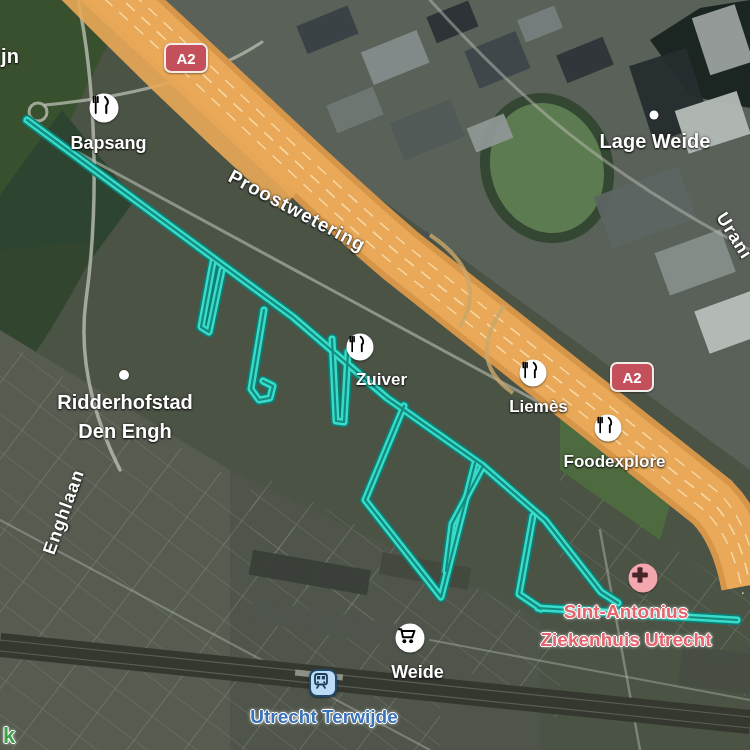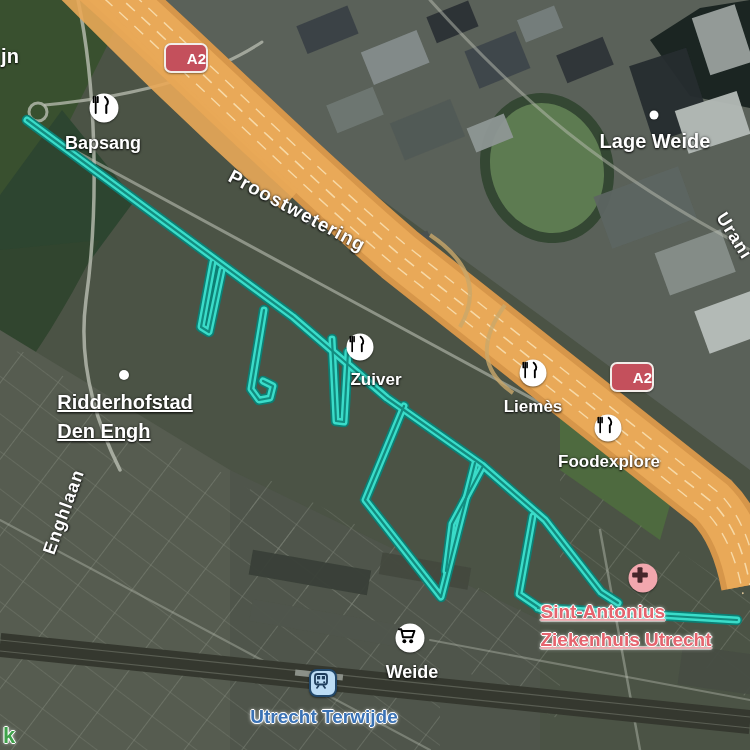--- a/index.html
+++ b/index.html
@@ -15,7 +15,7 @@
   .road-lbl{font-size:18px;letter-spacing:1px;}
   .halo-light{text-shadow:0 0 2px #fff,0 1px 0 #fff,0 -1px 0 #fff,1px 0 0 #fff,-1px 0 0 #fff,0 0 4px #fff;}
   .shield{position:absolute;transform:translate(-50%,-50%);width:40px;height:26px;
-    border:2.5px solid #f2ede9;border-radius:7px;display:flex;align-items:center;justify-content:flex-end;
+    border:2.5px solid #f2ede9;border-radius:7px;display:flex;align-items:center;justify-content:center;
     color:#fff;font-weight:bold;font-size:15px;box-shadow:0 1px 2px rgba(0,0,0,.4);}
   .poi-icon{position:absolute;transform:translate(-50%,-50%);border-radius:50%;
     background:#fff;box-shadow:0 1px 2px rgba(0,0,0,.5);display:flex;align-items:center;justify-content:center;}

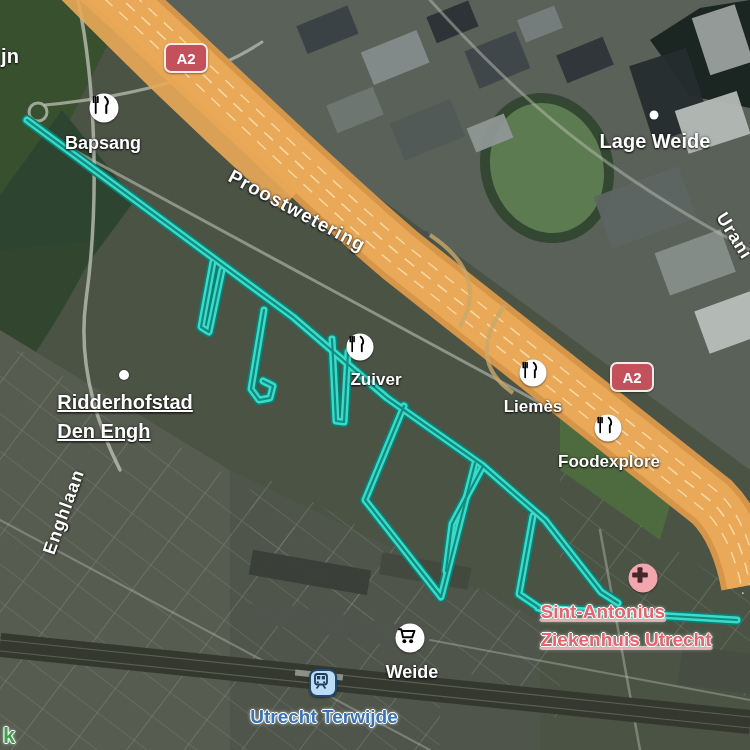--- a/index.html
+++ b/index.html
@@ -10,7 +10,7 @@
   .lbl{position:absolute;transform:translate(-50%,-50%);white-space:nowrap;pointer-events:auto;}
   .white-lbl{color:#fff;font-weight:bold;
     text-shadow:0 1px 2px rgba(0,0,0,.85),0 0 3px rgba(0,0,0,.6);}
-  .poi-lbl{font-size:17px;}
+  .poi-lbl{font-size:17px;padding-left:11px;}
   .place-lbl{font-size:20px;}
   .road-lbl{font-size:18px;letter-spacing:1px;}
   .halo-light{text-shadow:0 0 2px #fff,0 1px 0 #fff,0 -1px 0 #fff,1px 0 0 #fff,-1px 0 0 #fff,0 0 4px #fff;}

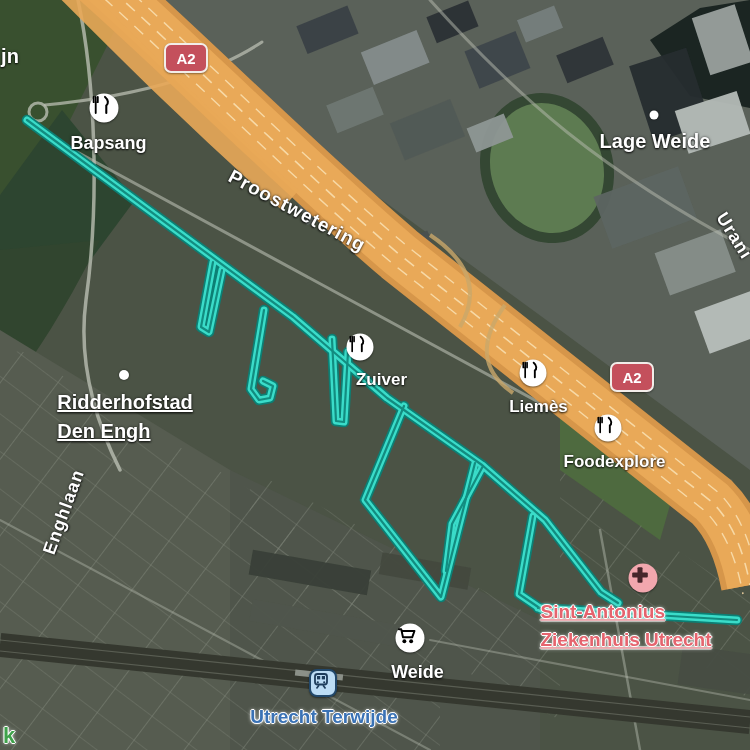--- a/index.html
+++ b/index.html
@@ -21,7 +21,7 @@
     background:#fff;box-shadow:0 1px 2px rgba(0,0,0,.5);display:flex;align-items:center;justify-content:center;}
   .dot{position:absolute;transform:translate(-50%,-50%);background:#fff;border-radius:50%;
     box-shadow:0 0 2px rgba(0,0,0,.7);}
-  .two-line{line-height:1.45;text-decoration:underline;}
+  .two-line{text-align:center;line-height:1.45;}
 </style>
 </head>
 <body>

